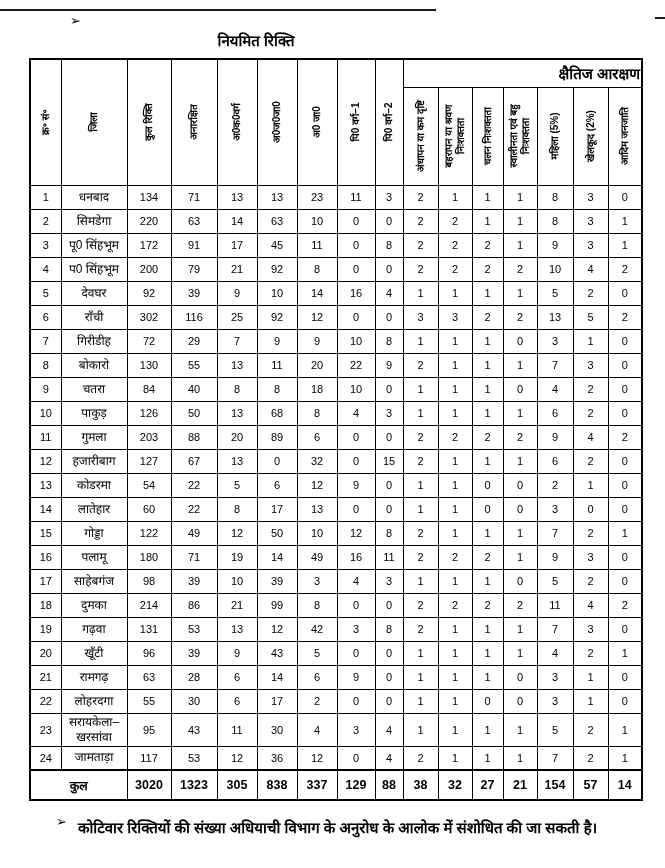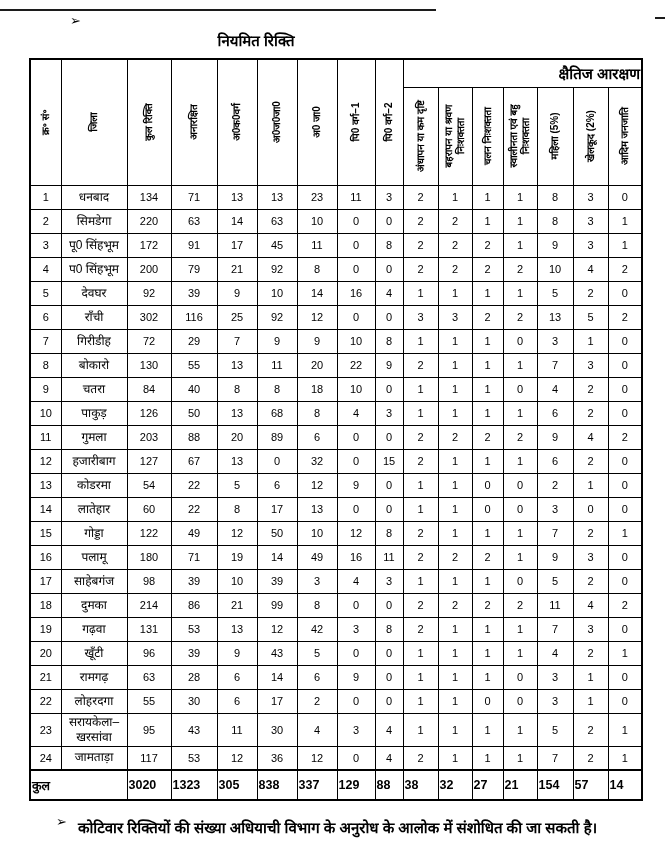--- a/index.html
+++ b/index.html
@@ -45,7 +45,7 @@
   tbody td.district { font-size: 12px; line-height: 1.25; overflow-wrap: anywhere; margin-top: 16px; }
   tfoot tr.total-row td {
     border-top: 2px solid #000;
-    font-weight: bold; font-size: 12.5px; 
+    font-weight: bold; font-size: 12.5px; text-align: center;
     height: 30px; vertical-align: middle;
   }
 

